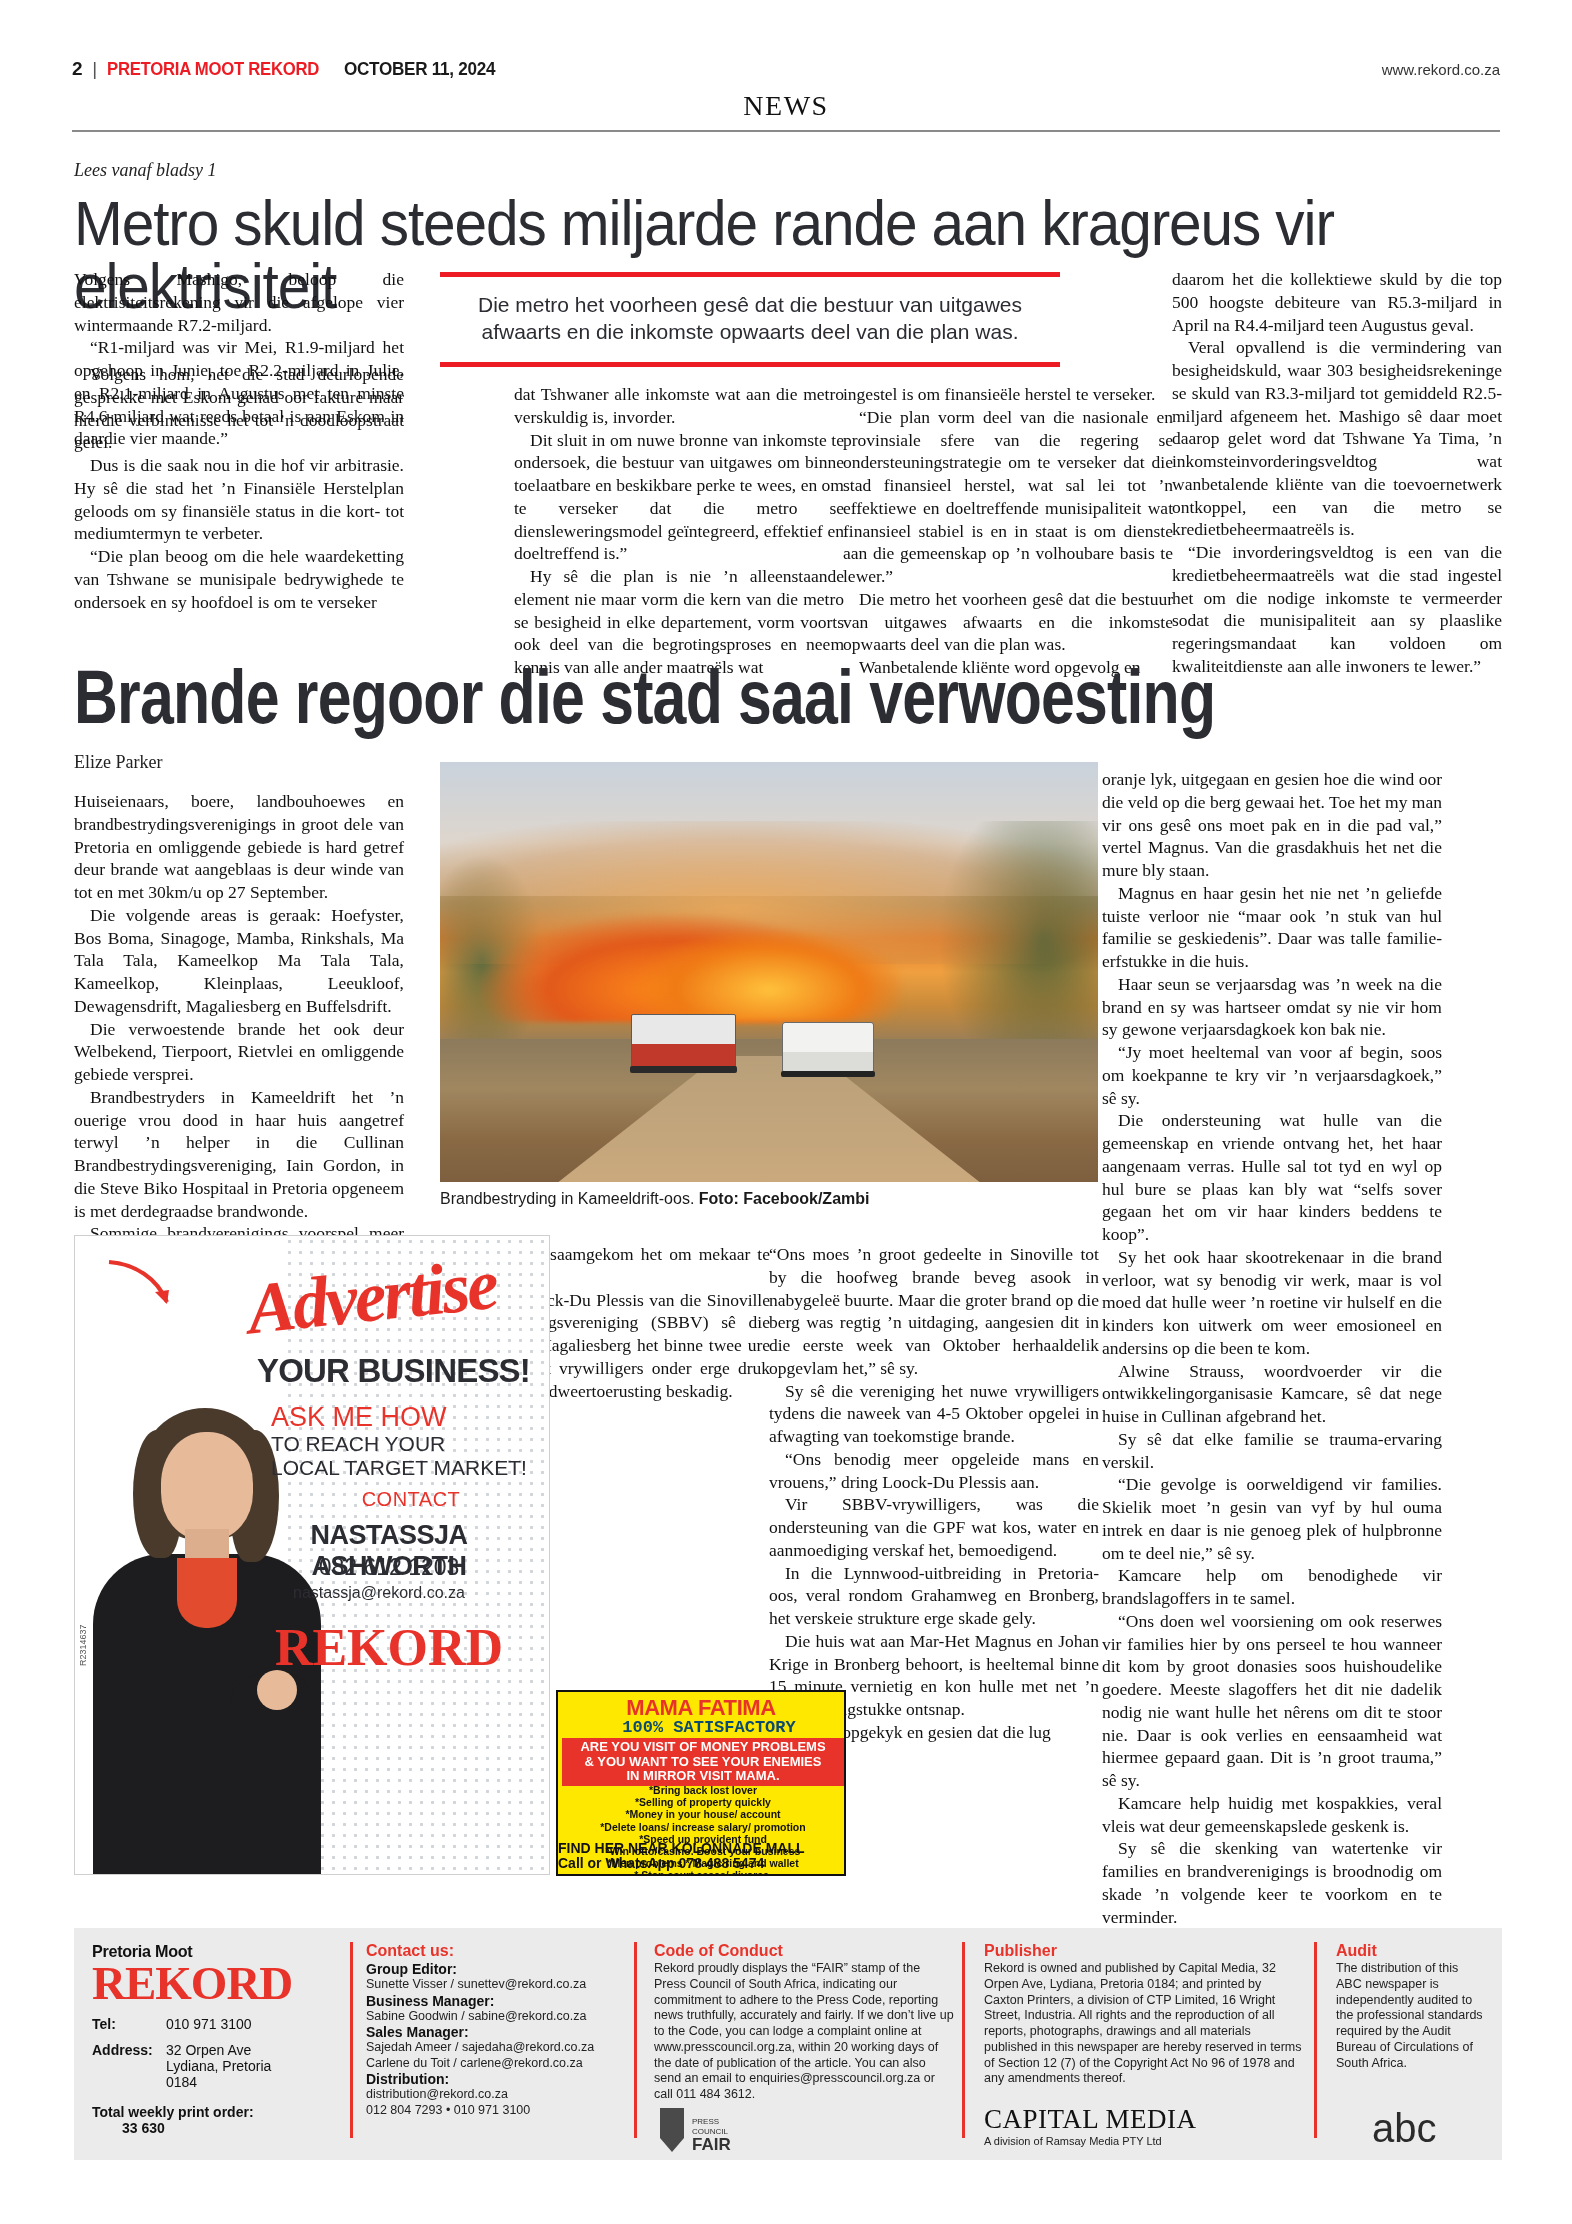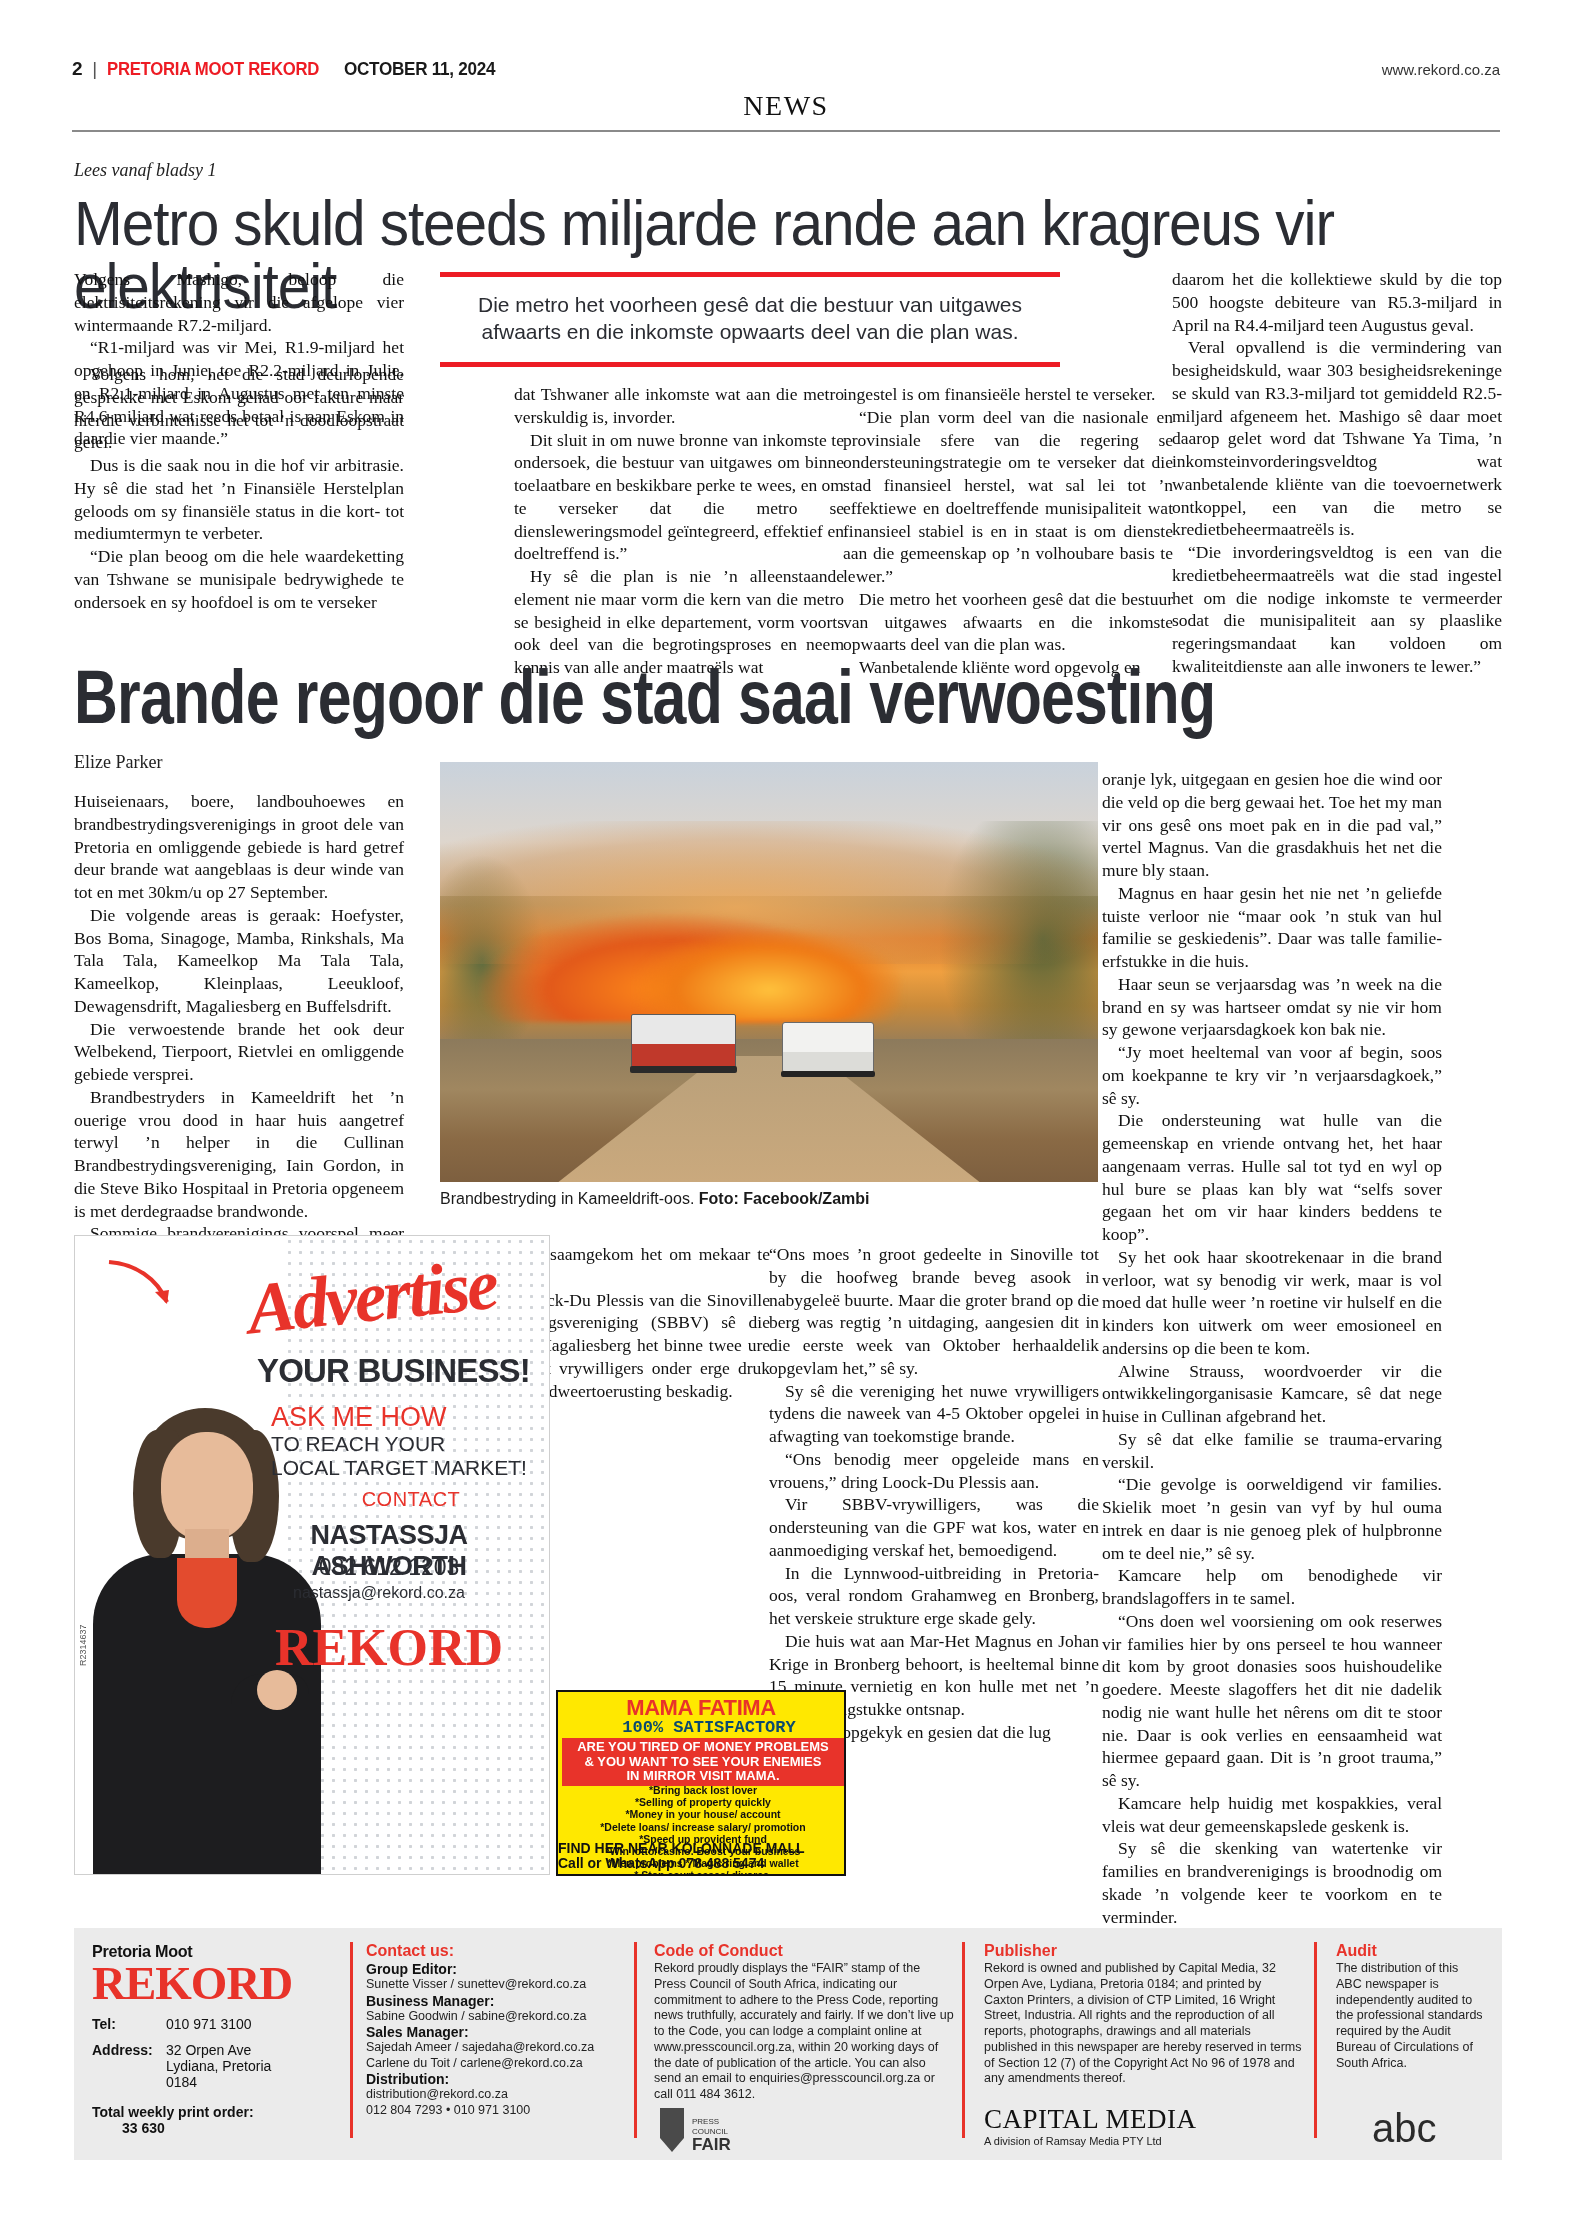--- a/index.html
+++ b/index.html
@@ -450,7 +450,7 @@
     <div class="mm-title">MAMA FATIMA</div>
     <div class="mm-sub">100% SATISFACTORY</div>
     <div class="mm-red">
-      <div>ARE YOU TIRED OF MONEY PROBLEMS</div>
+      <div>ARE YOU VISIT OF MONEY PROBLEMS</div>
       <div>&amp; YOU WANT TO SEE YOUR ENEMIES</div>
       <div>IN MIRROR VISIT MAMA.</div>
     </div>

